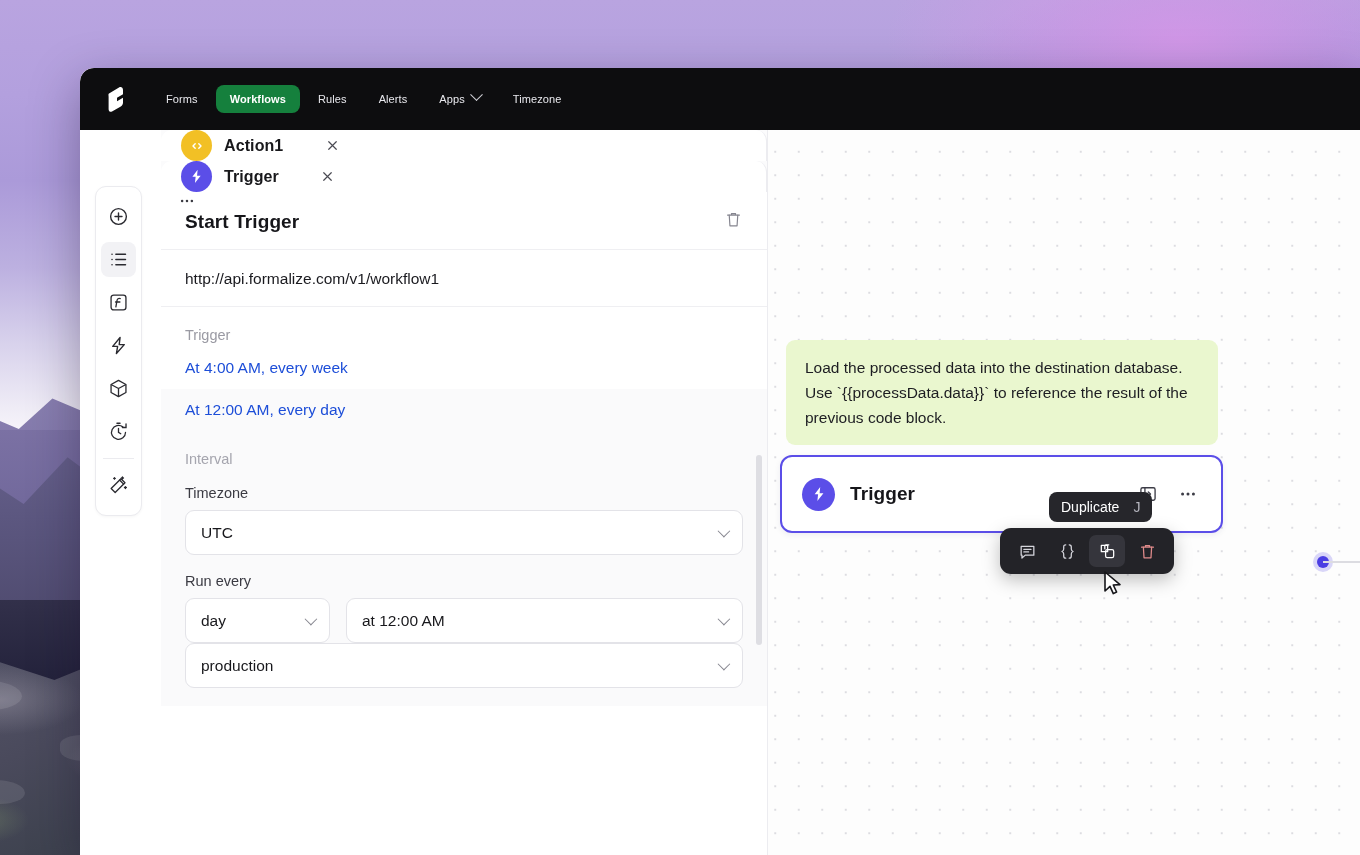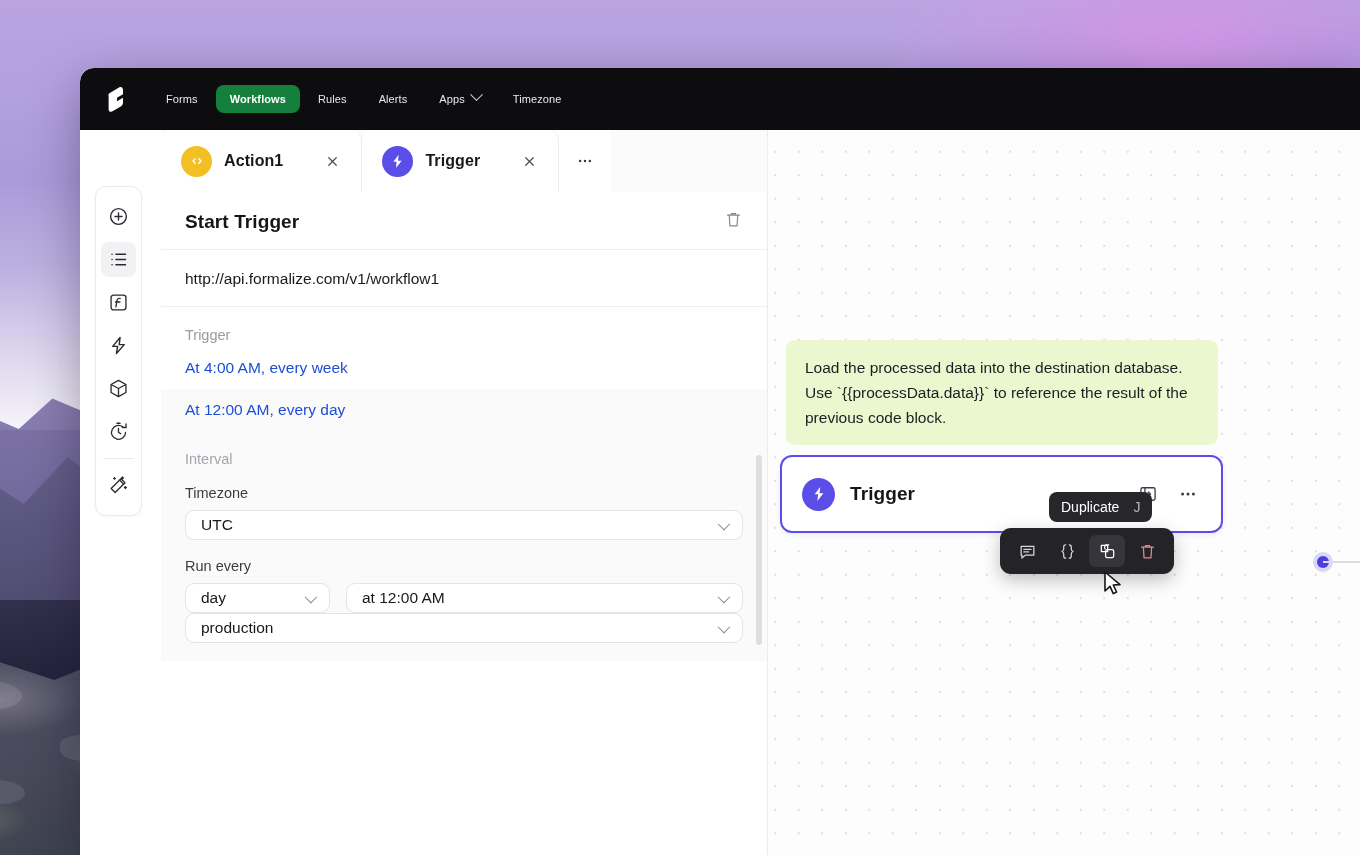--- a/index.html
+++ b/index.html
@@ -94,7 +94,7 @@
     background:#fff; z-index:5; display:flex; flex-direction:column;
     border-right:1px solid #ececf0;
   }
-  #tabstrip { height:62px; display:flex; align-items:stretch; background:#fbfbfc; position:relative; }
+  #tabstrip { height:62px; display:flex; align-items:stretch; background:#fbfbfc; position:relative;flex-direction:column; }
   .tab {
     display:flex; align-items:center; gap:12px; padding:0 18px 0 20px;
     background:#f6f6f8; cursor:pointer; position:relative;

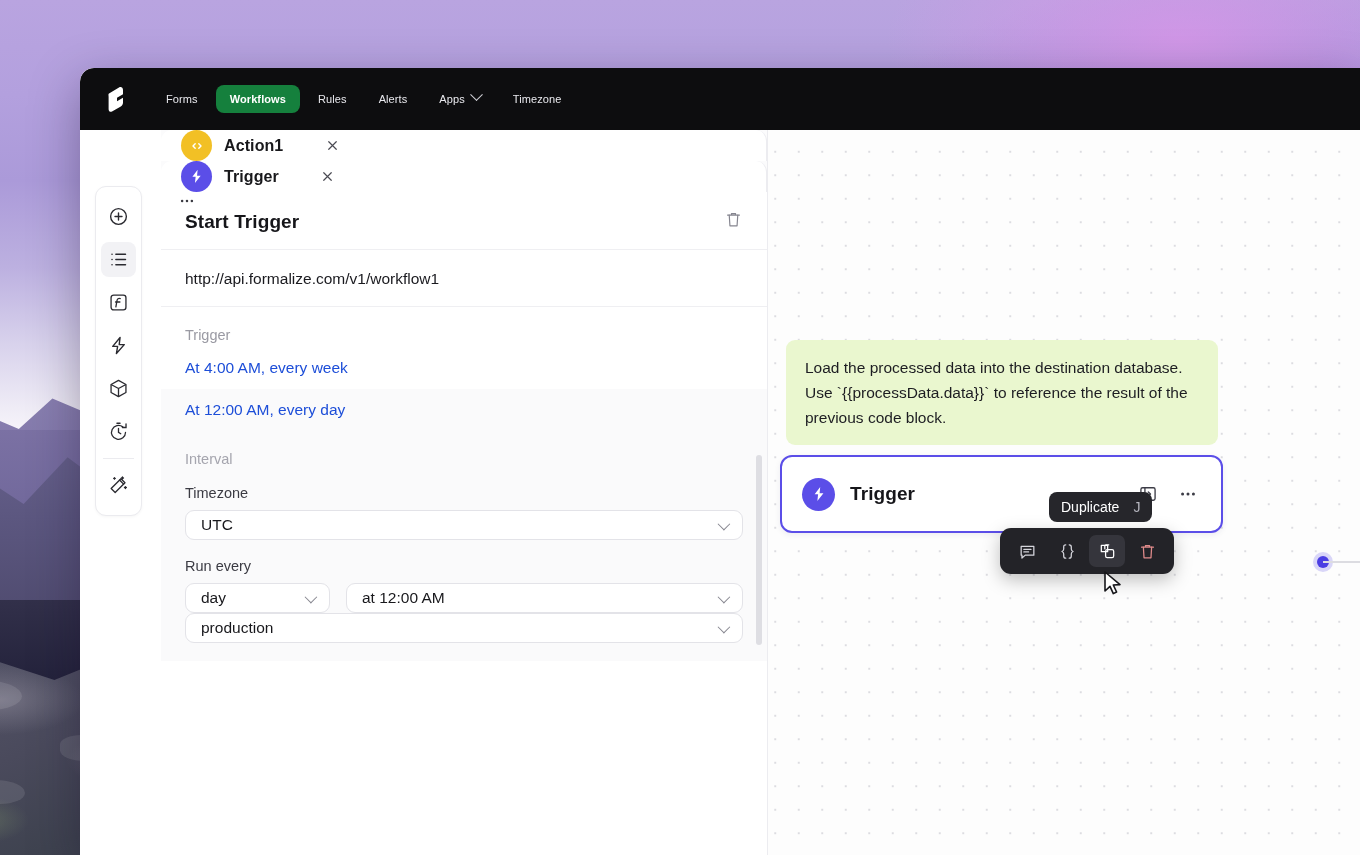--- a/index.html
+++ b/index.html
@@ -124,7 +124,7 @@
   .field-label { font-size:14.5px; color:#3b3b43; margin:18px 0 9px 0; }
   .muted-label { font-size:14.5px; color:#a5a5ae; margin-top:14px; }
   .select {
-    height:30px; border:1px solid #e3e3e8; border-radius:9px; background:#fff;
+    height:45px; border:1px solid #e3e3e8; border-radius:9px; background:#fff;
     display:flex; align-items:center; justify-content:space-between;
     padding:0 15px; font-size:15.5px; color:#18181c; cursor:pointer;
   }

